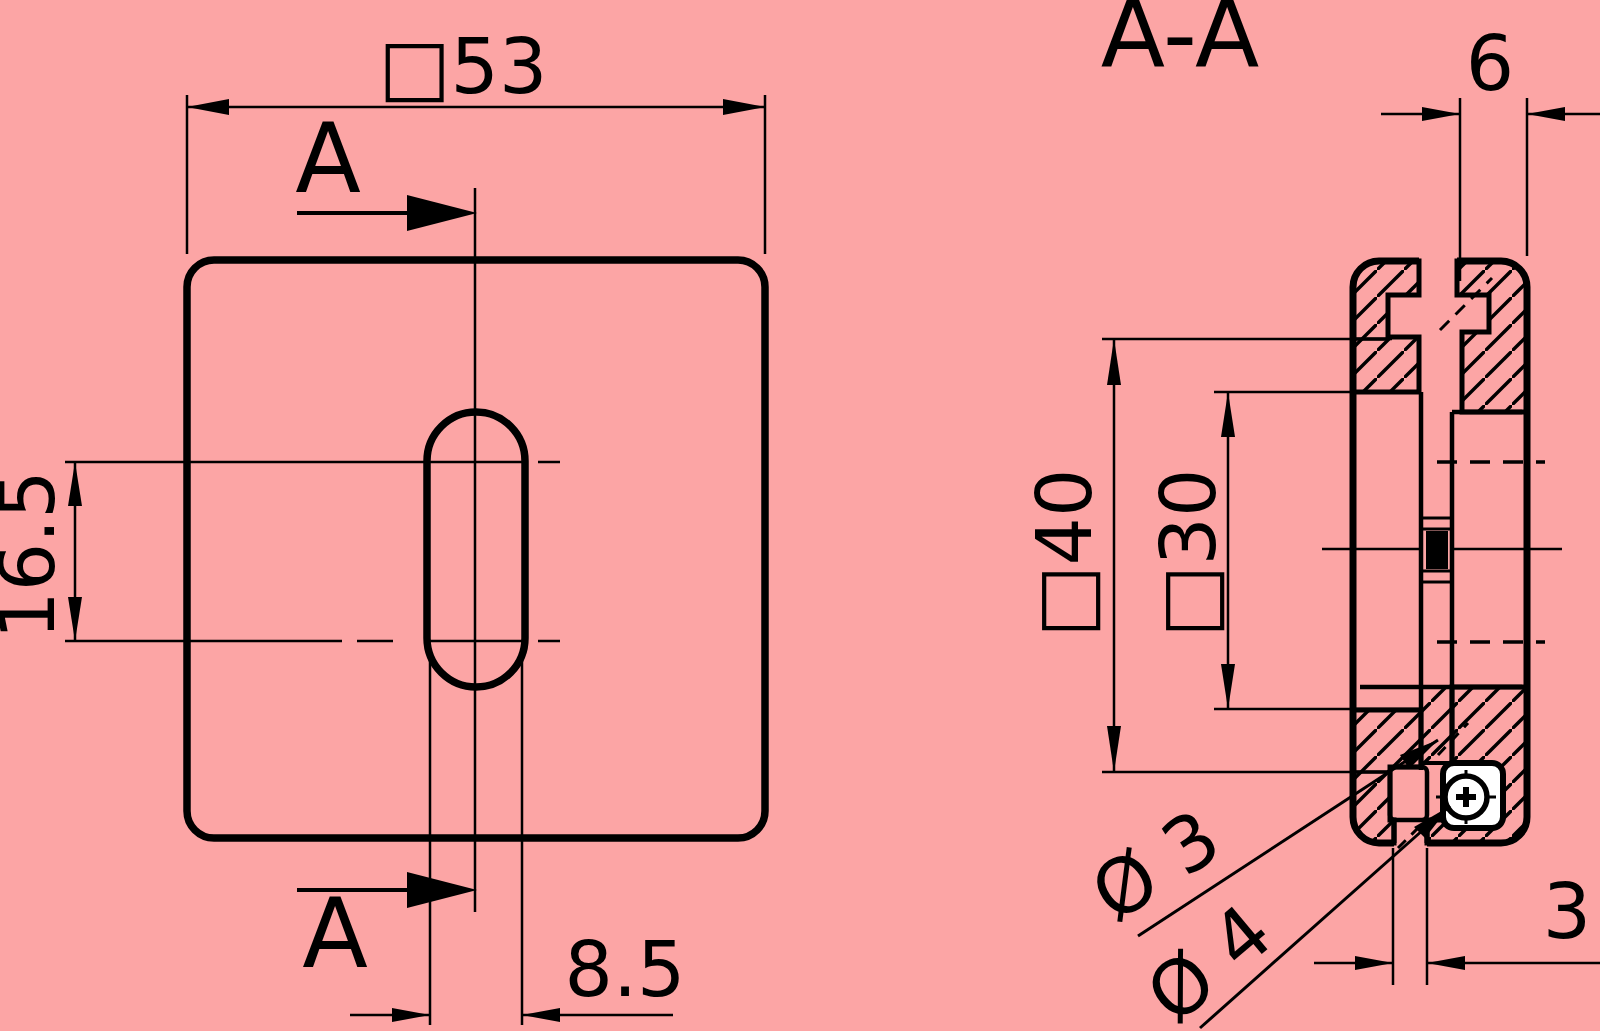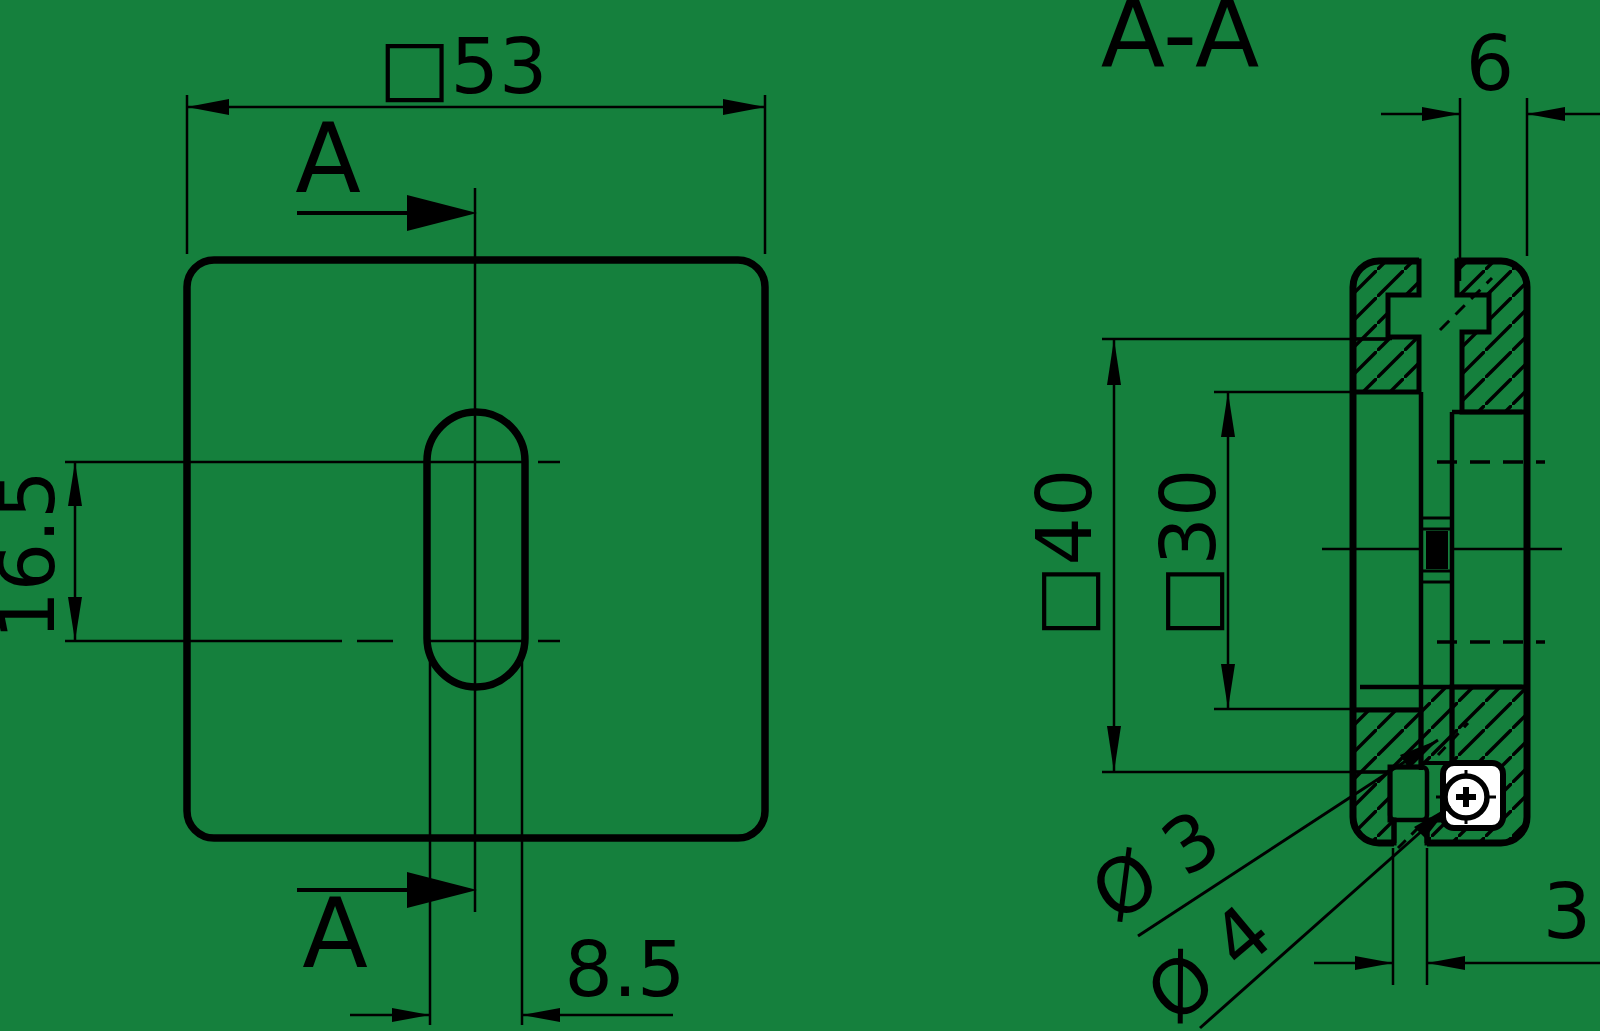--- a/index.html
+++ b/index.html
@@ -3,7 +3,7 @@
 <meta charset="utf-8">
 <style>
   html,body{margin:0;padding:0;background:#ffffff;}
-  .stage{position:relative;width:1600px;height:1031px;background:#15803d;overflow:hidden;}
+  .stage{position:relative;width:1600px;height:1031px;background:#fca5a5;overflow:hidden;}
   svg{display:block;}
   .txt{font-family:"DejaVu Sans",sans-serif;fill:#000000;}
   .ln{stroke:#000000;fill:none;}

